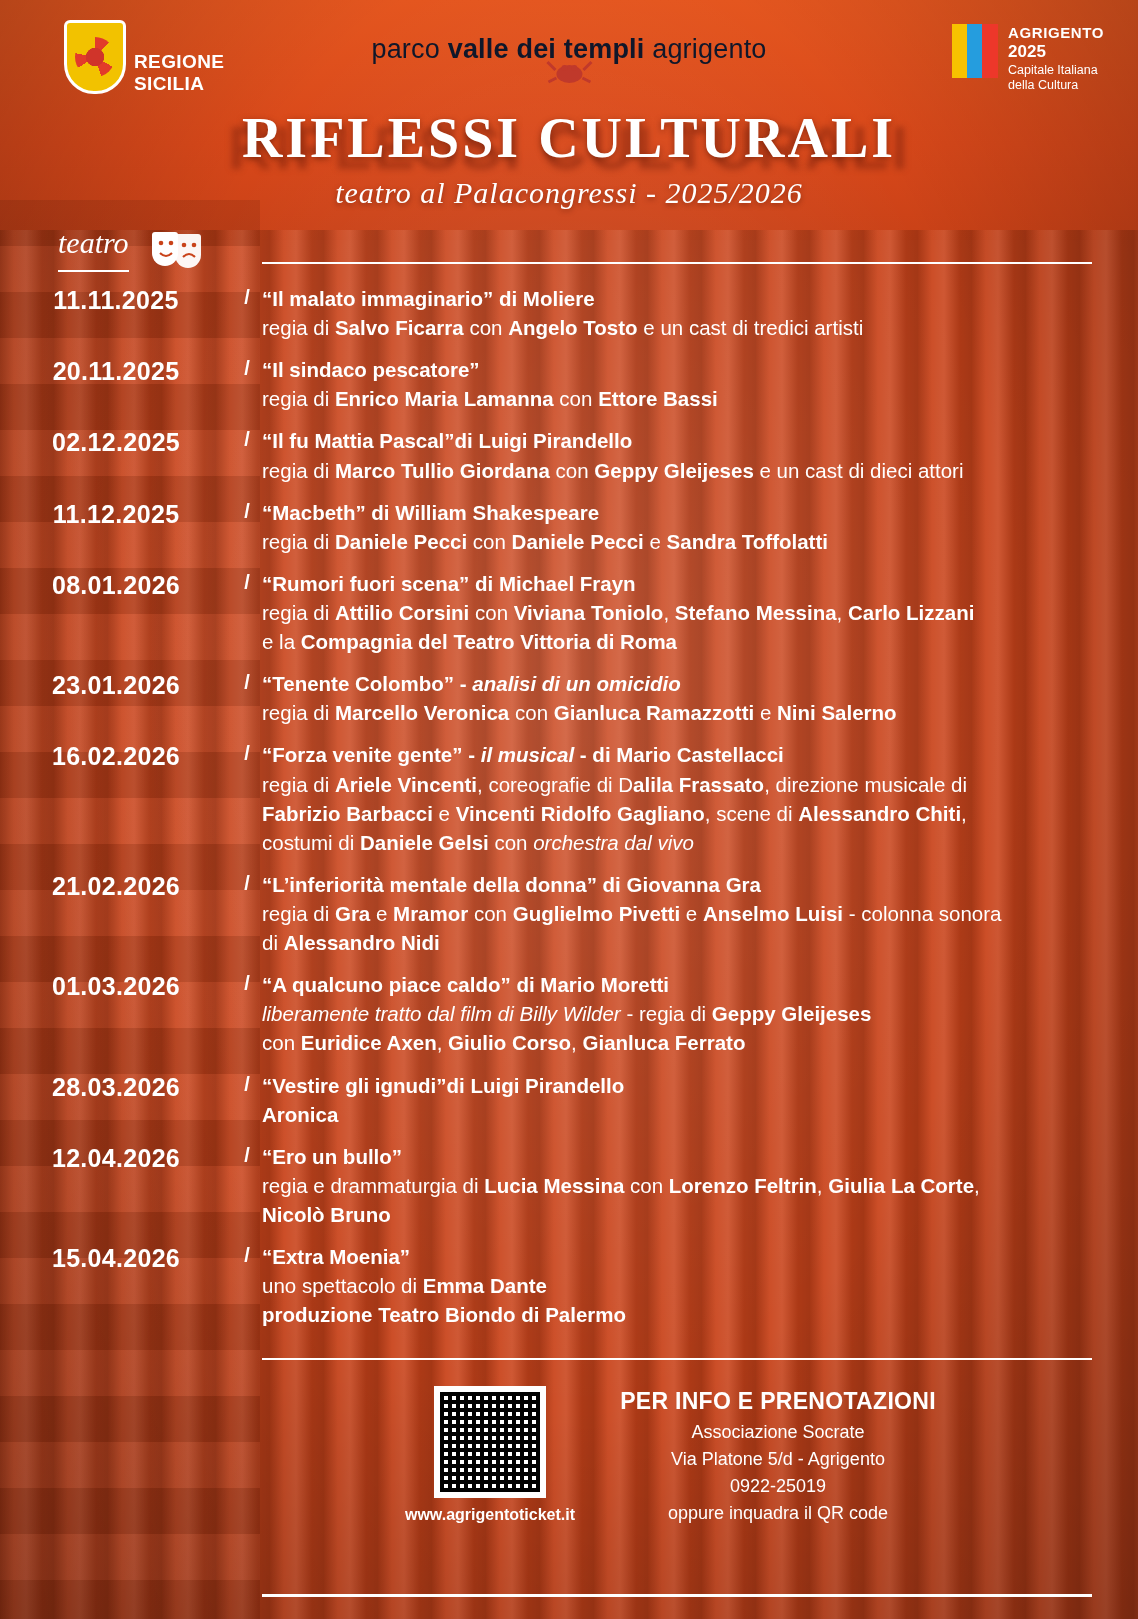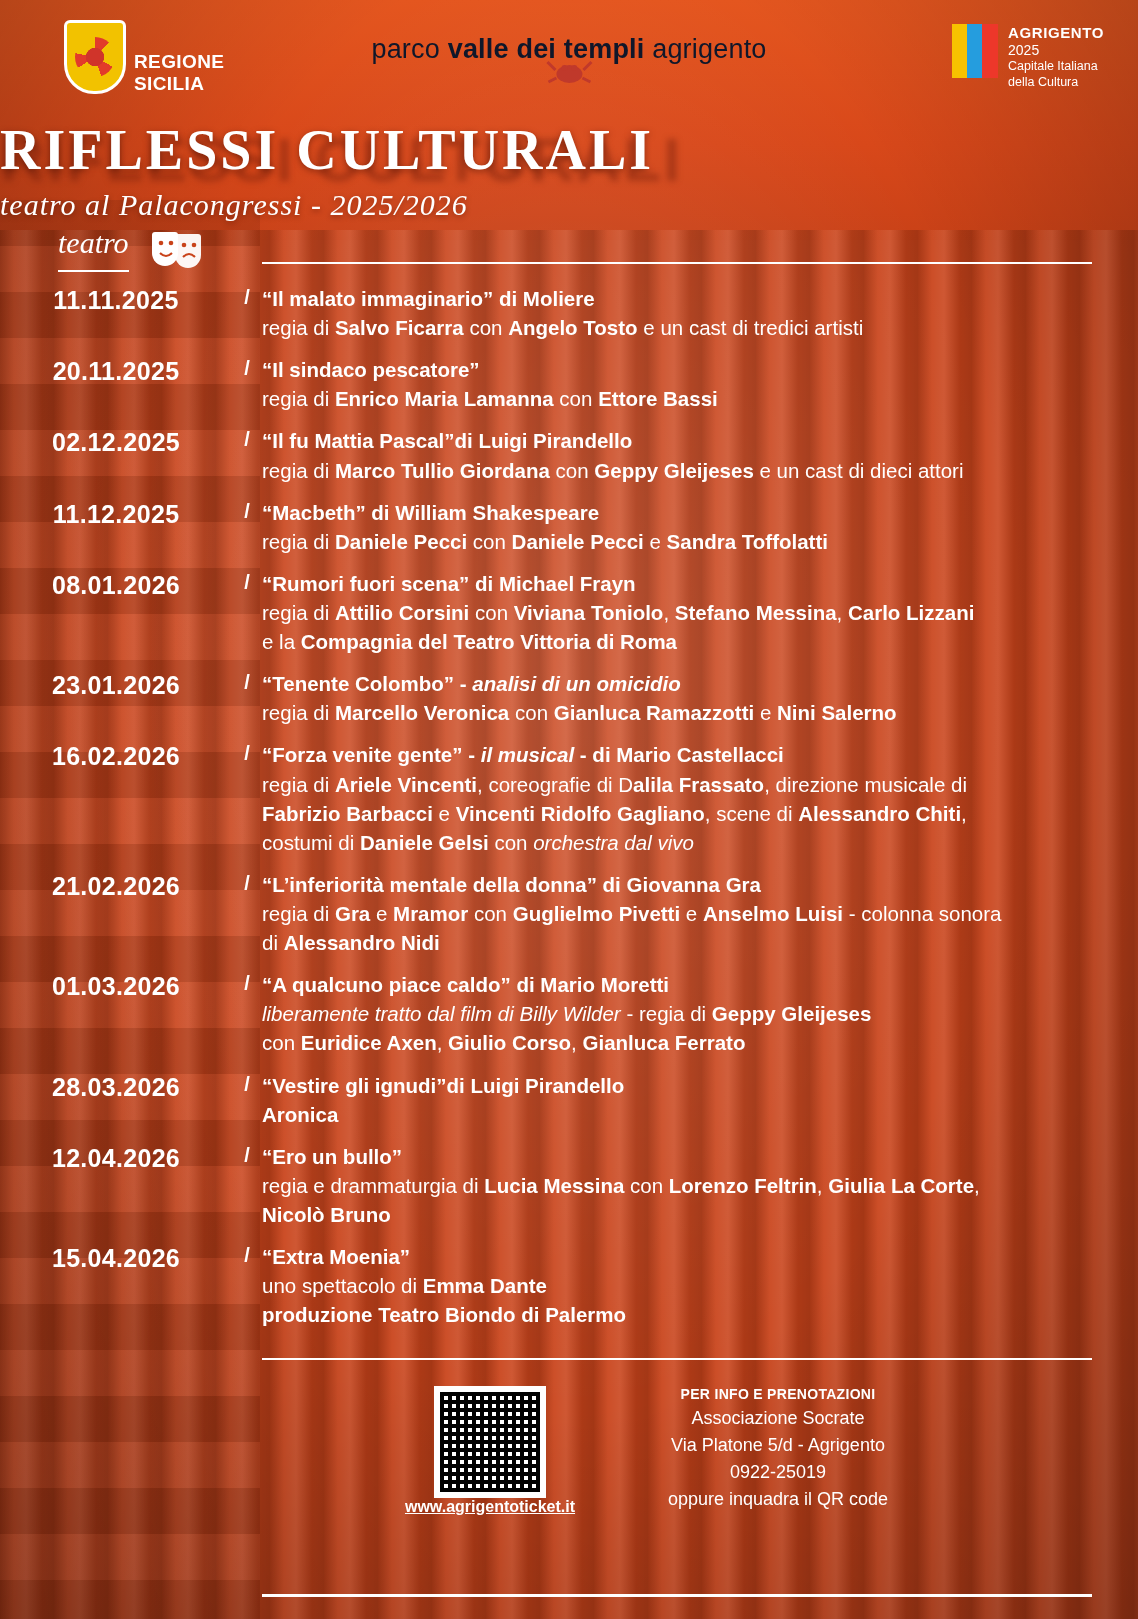--- a/index.html
+++ b/index.html
@@ -91,7 +91,7 @@
   }
   .a25-text { font-size:12.5px; line-height:1.22; color:#fff; }
   .a25-text .big { font-weight:bold; font-size:15px; letter-spacing:.6px; }
-  .a25-text .yr { font-weight:normal; font-size:14px; }
+  .a25-text .yr { font-weight:bold; font-size:17px; }
 
   
   .title-wrap { position:absolute; left:0; right:0; top:118px; }

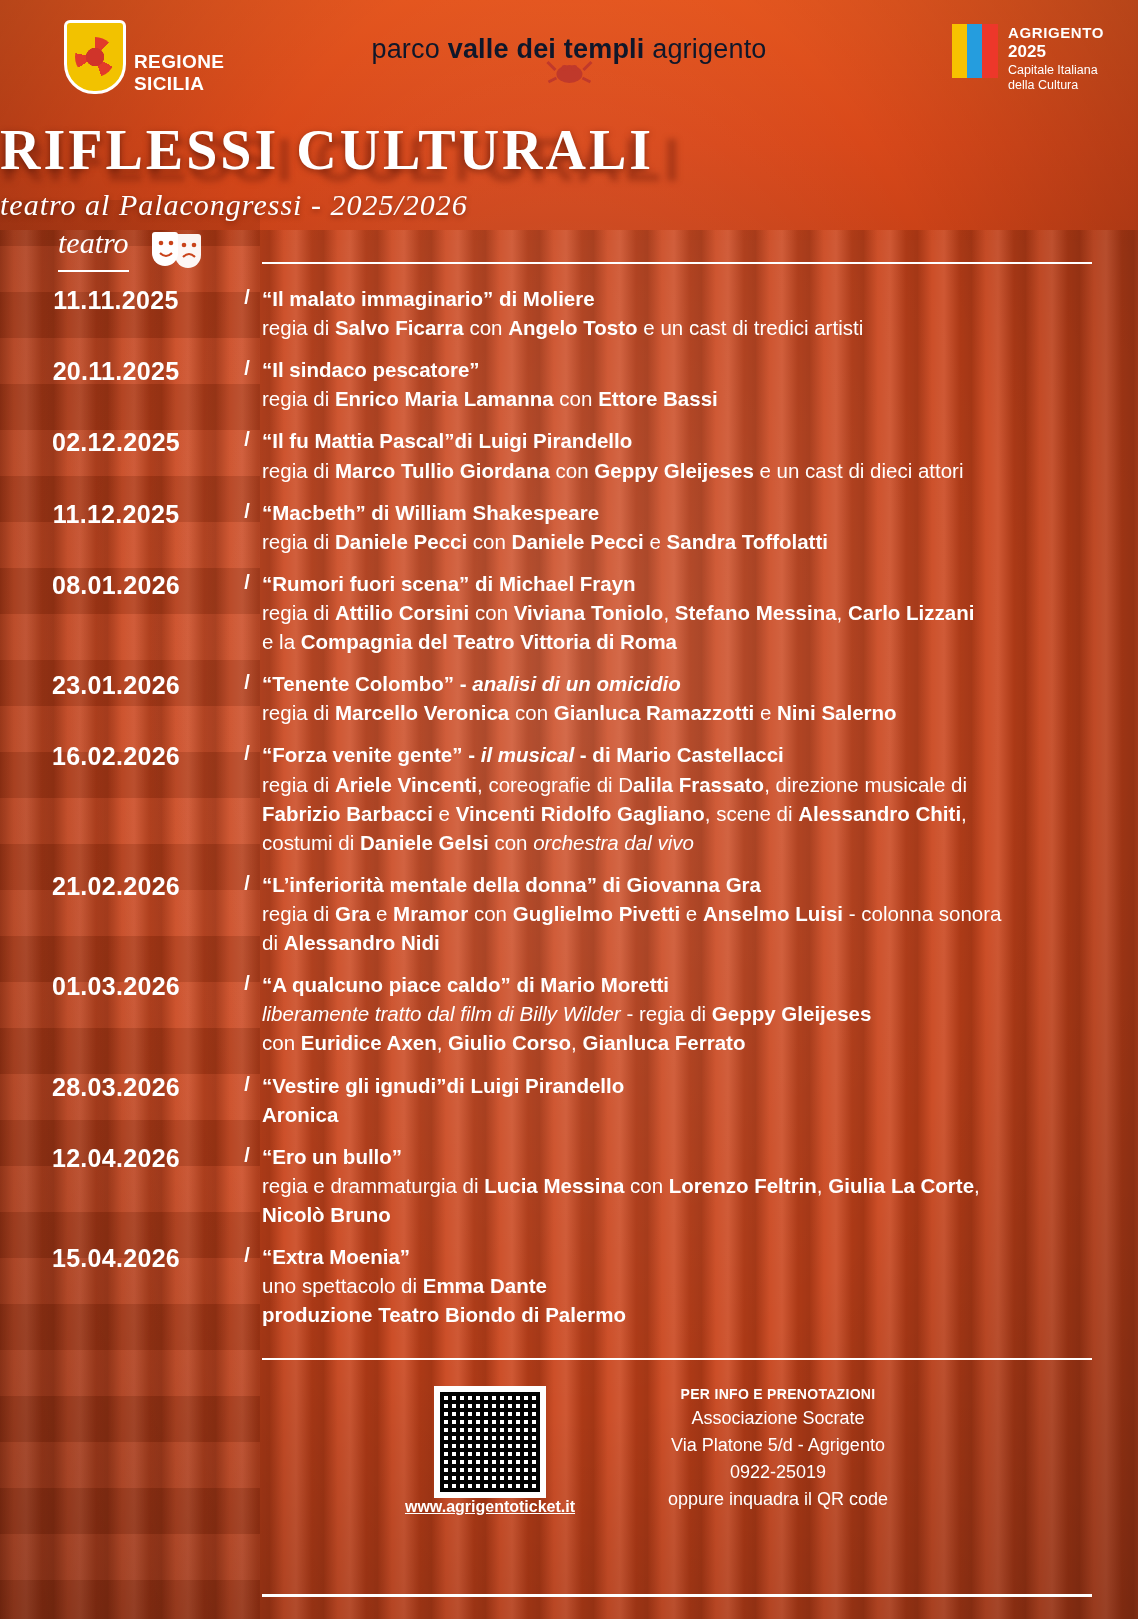--- a/index.html
+++ b/index.html
@@ -94,7 +94,7 @@
   .a25-text .yr { font-weight:bold; font-size:17px; }
 
   
-  .title-wrap { position:absolute; left:0; right:0; top:118px; }
+  .title-wrap { position:absolute; left:0; right:0; top:106px; text-align:center; }
   .ghost {
     position:absolute; left:0; right:0; top:6px;
     font-size:62px; font-weight:bold; letter-spacing:2px;

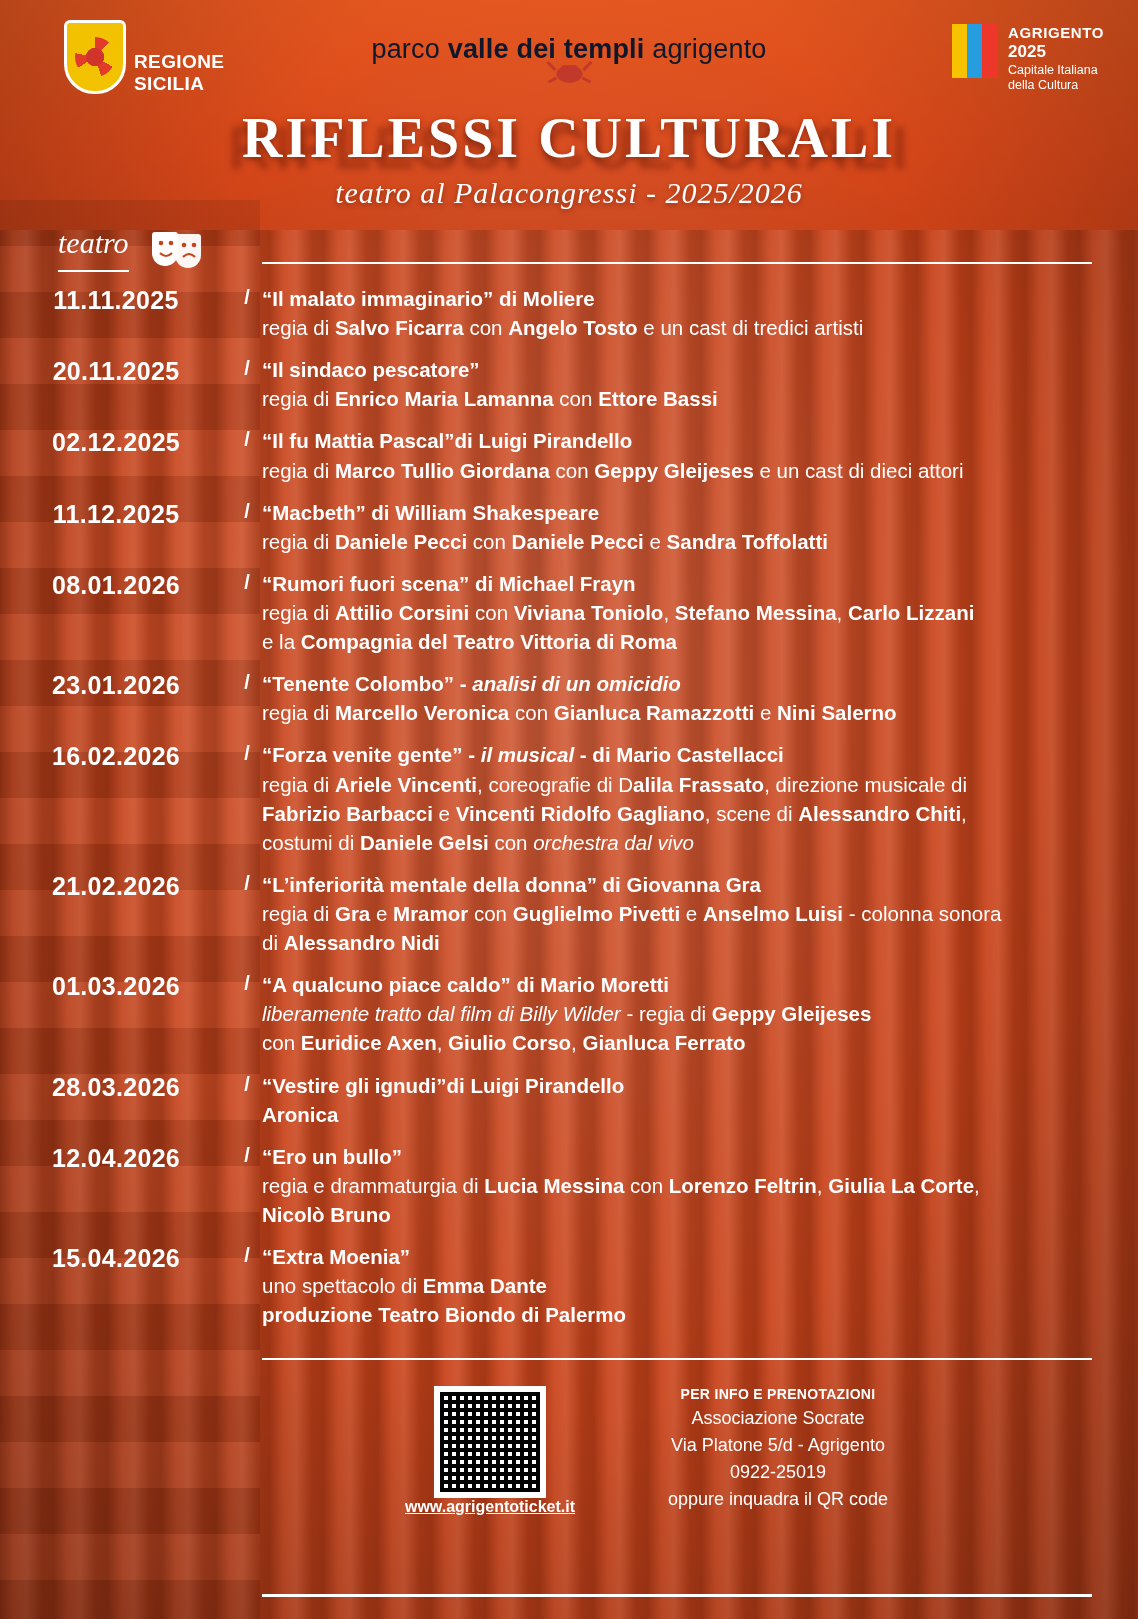--- a/index.html
+++ b/index.html
@@ -159,7 +159,7 @@
   }
   .qr-url { font-size:16px; font-weight:bold; color:#fff;text-decoration:underline; }
   .info-block { position:absolute; right:150px; top:6px; width:420px; text-align:center; line-height:1.5; }
-  .info-block .hd { font-size:14px; font-weight:bold; letter-spacing:.3px; }
+  .info-block .hd { font-size:23px; font-weight:bold; letter-spacing:.3px; }
   .info-block .ln { font-size:18px; }
 </style>
 </head>

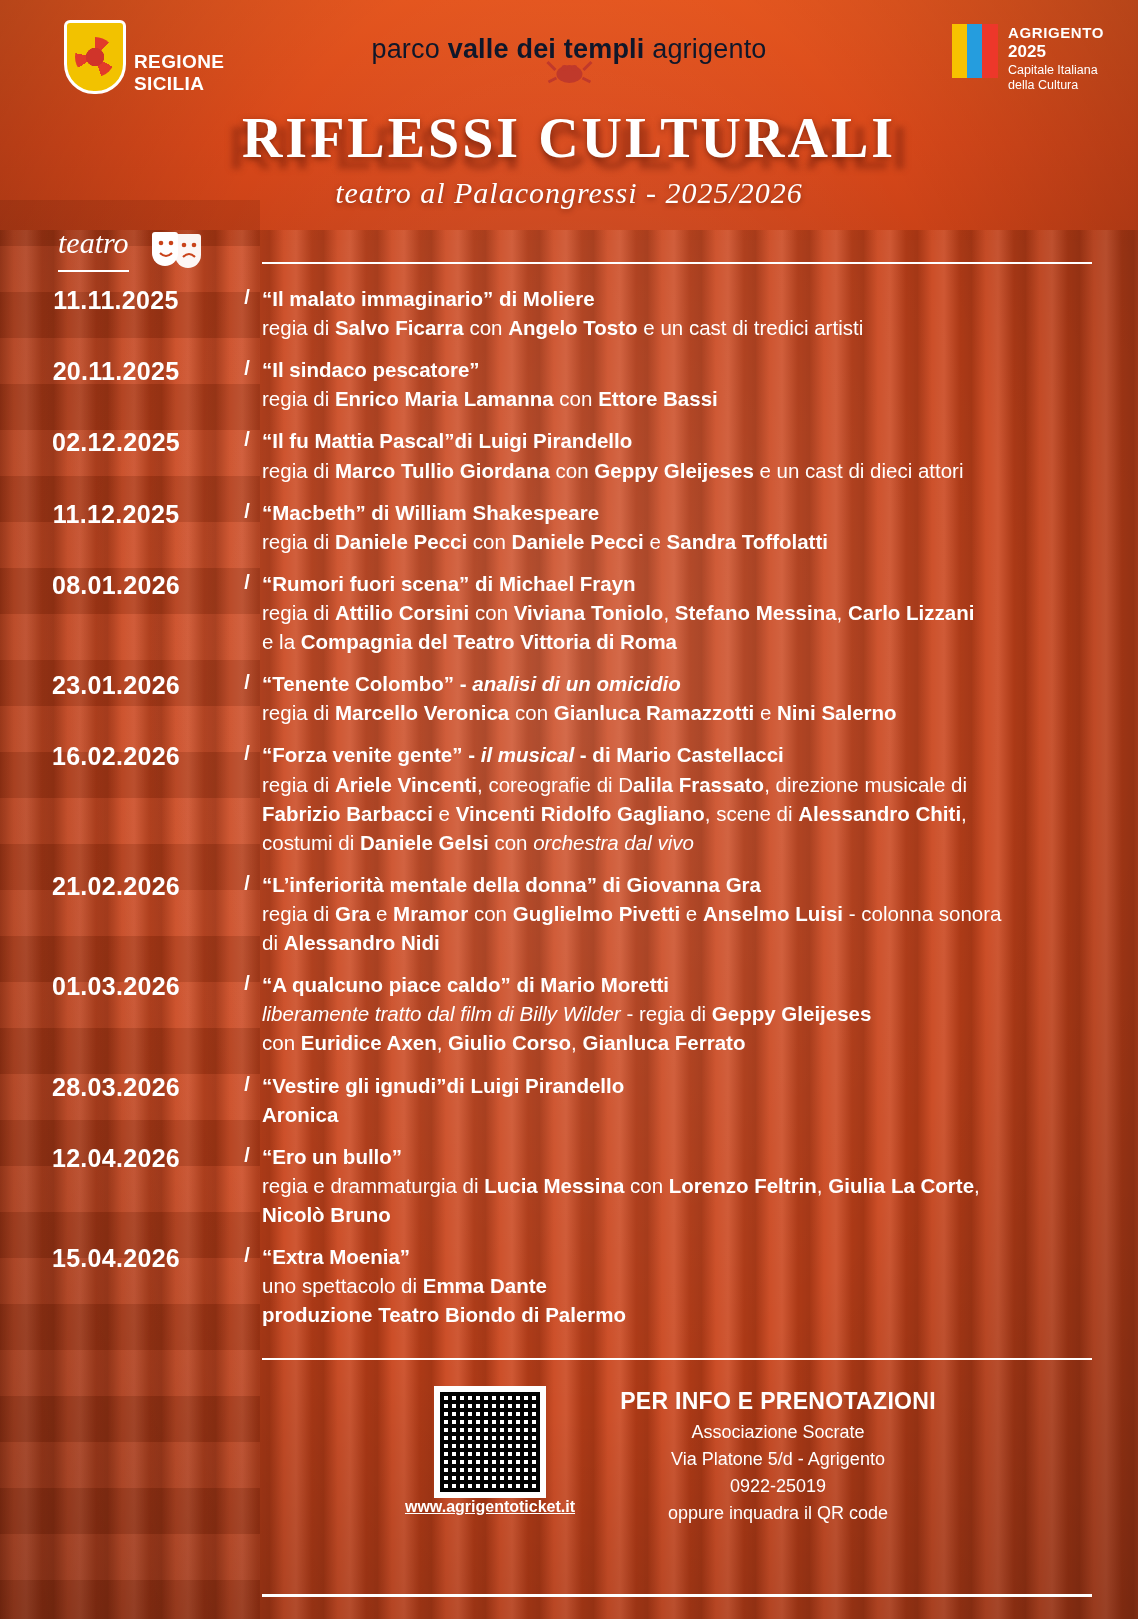--- a/index.html
+++ b/index.html
@@ -157,7 +157,7 @@
       repeating-linear-gradient(0deg,#000 0 4px, #fff 4px 8px);
     background-blend-mode:multiply;
   }
-  .qr-url { font-size:16px; font-weight:bold; color:#fff;text-decoration:underline; }
+  .qr-url { margin-top:8px; font-size:16px; font-weight:bold; color:#fff; }
   .info-block { position:absolute; right:150px; top:6px; width:420px; text-align:center; line-height:1.5; }
   .info-block .hd { font-size:23px; font-weight:bold; letter-spacing:.3px; }
   .info-block .ln { font-size:18px; }

